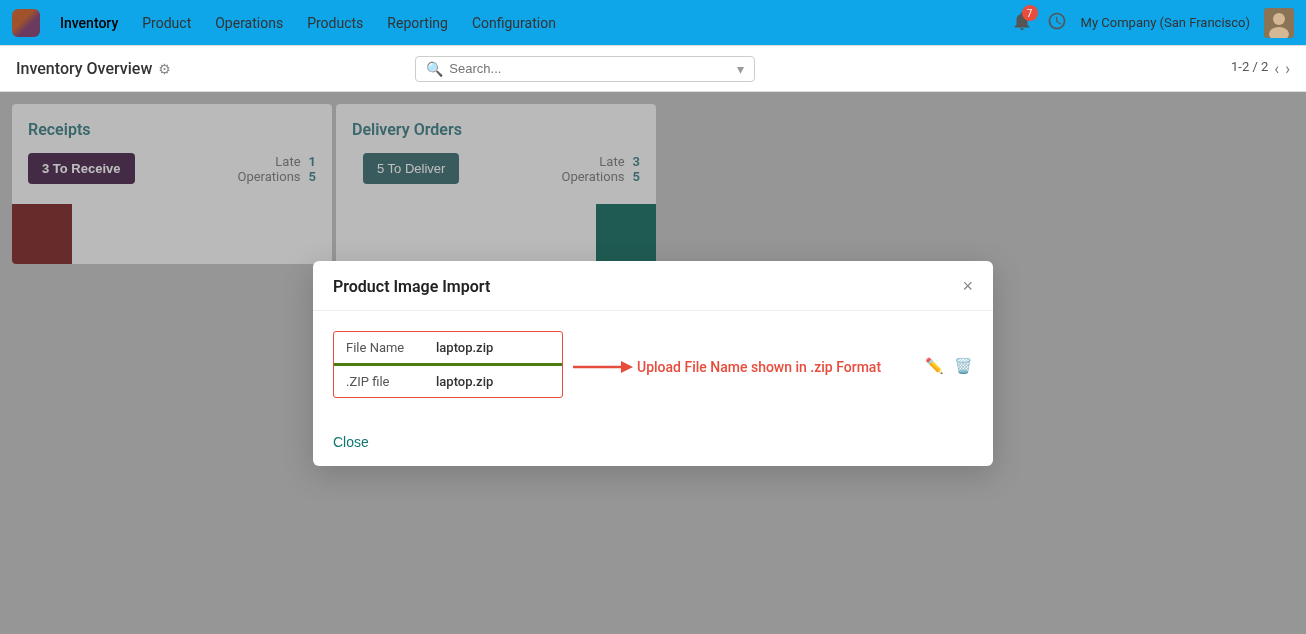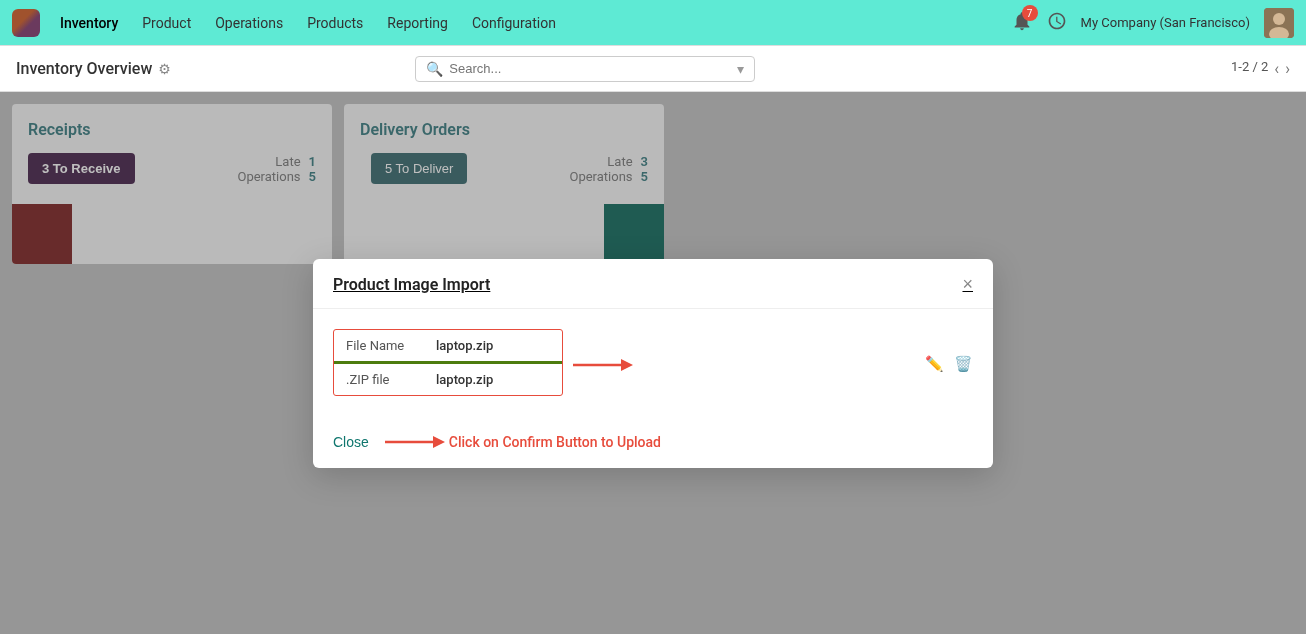--- a/index.html
+++ b/index.html
@@ -7,7 +7,7 @@
 
     
     .navbar {
-      background: #5eead4;
+      background: #0ea5e9;
       height: 46px;
       display: flex;
       align-items: center;

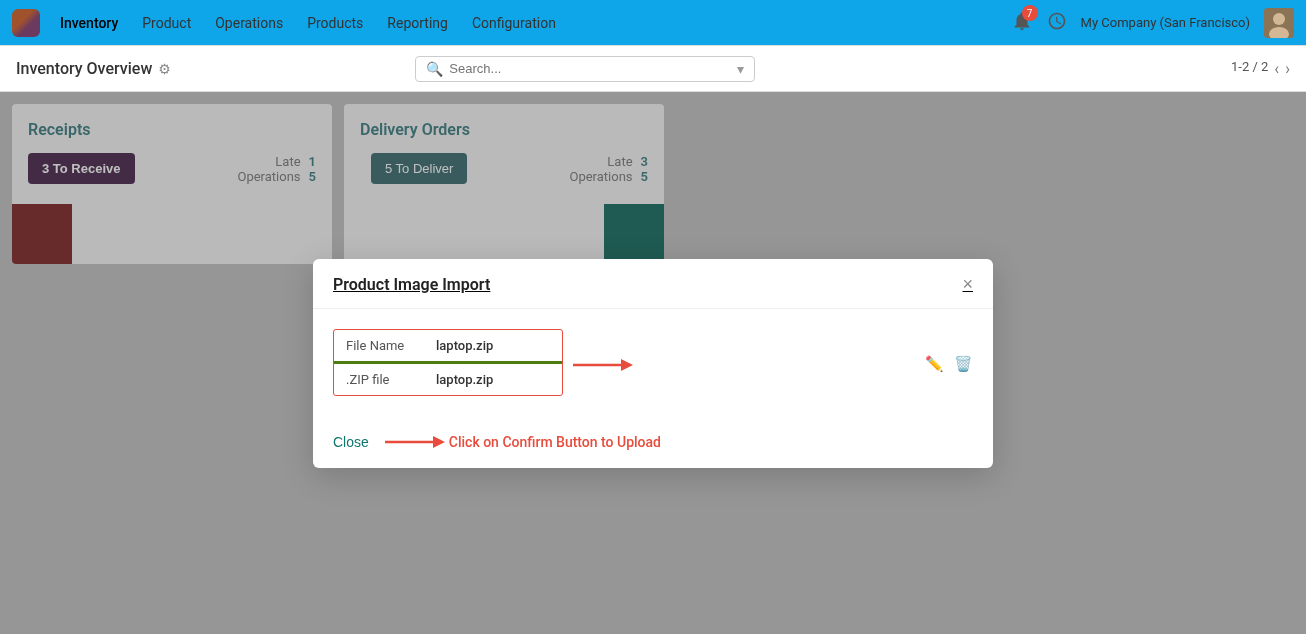--- a/index.html
+++ b/index.html
@@ -123,7 +123,7 @@
     }
     .kanban-row {
       display: flex;
-      gap: 12px;
+      gap: 4px;
     }
     .kanban-card {
       background: #f8f8f8;

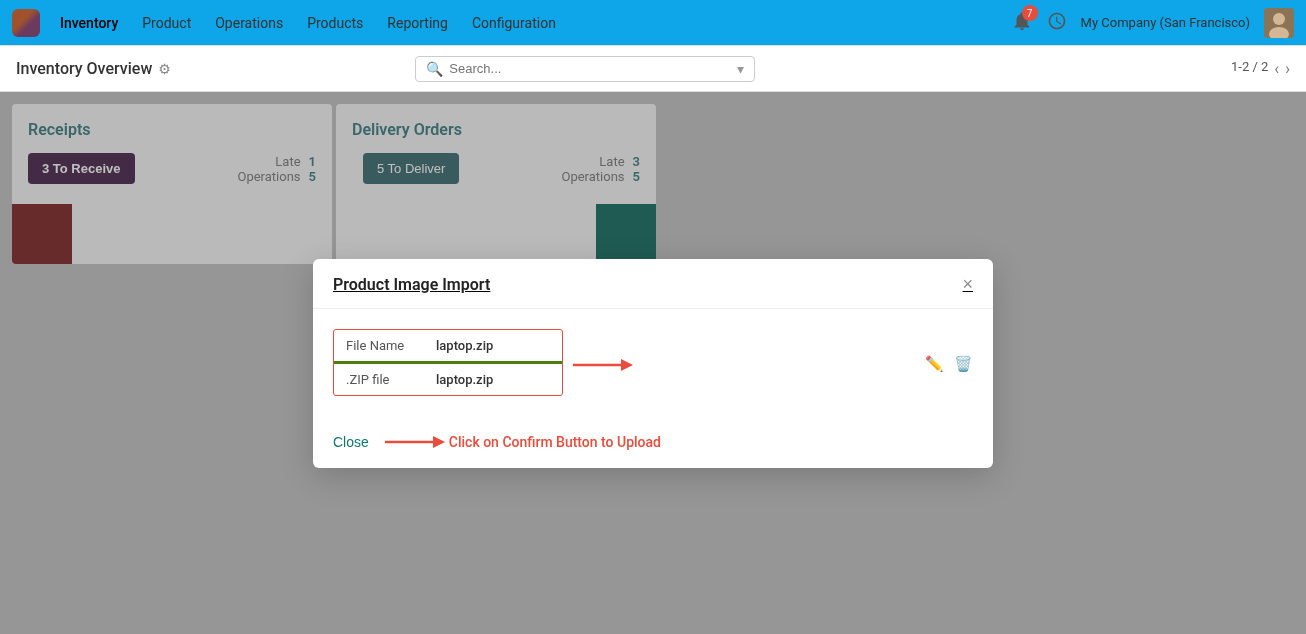--- a/index.html
+++ b/index.html
@@ -208,7 +208,6 @@
       justify-content: space-between;
       padding: 16px 20px 14px;
       border-bottom: 1px solid #eee;
-      text-decoration: underline;
     }
     .dialog-title {
       font-size: 16px;

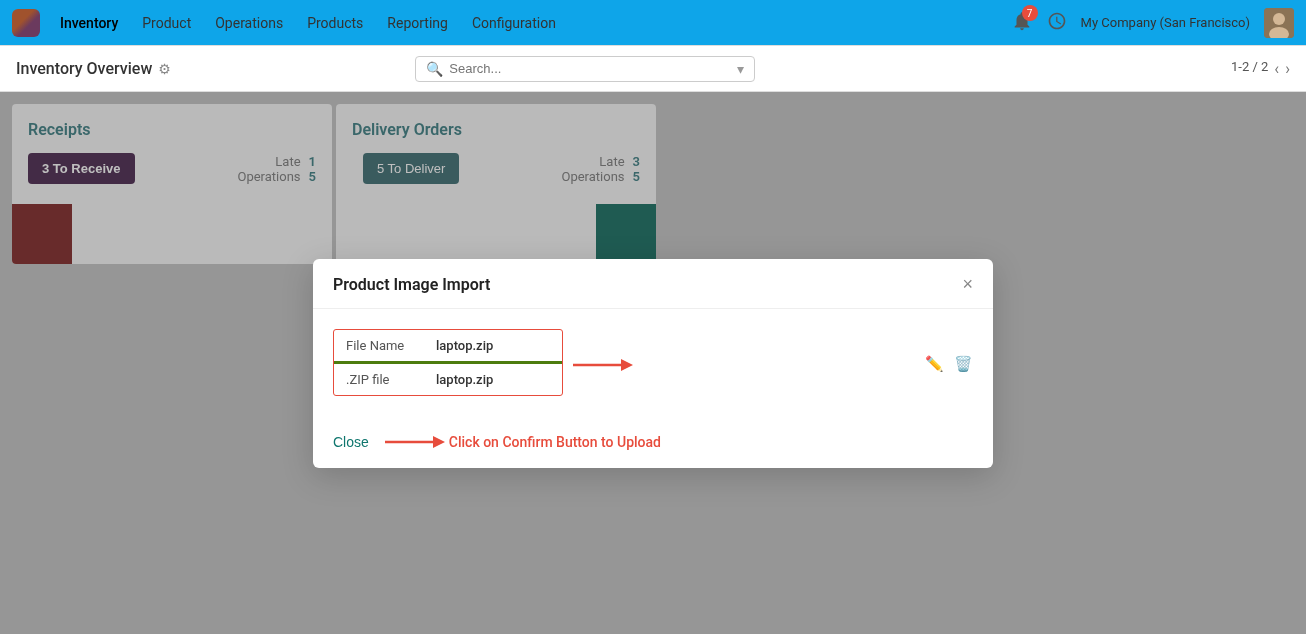--- a/index.html
+++ b/index.html
@@ -390,6 +390,7 @@
               <line x1="0" y1="10" x2="48" y2="10" stroke="#e74c3c" stroke-width="2.5"></line>
               <polygon points="48,4 60,10 48,16" fill="#e74c3c"></polygon>
             </svg>
+            <span class="annotation-text">Upload File Name shown in .zip Format</span>
           </div>
 
           <div style="margin-left:auto; display:flex; gap:10px; align-items:center; margin-top:26px;">

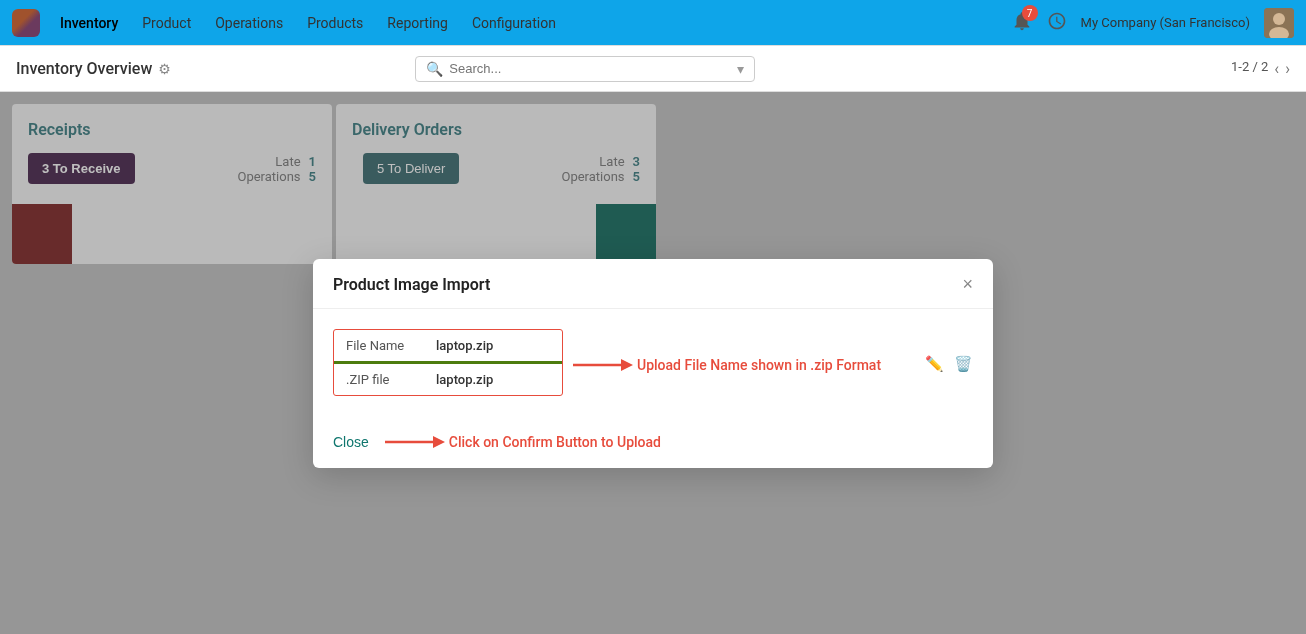--- a/index.html
+++ b/index.html
@@ -402,13 +402,6 @@
       <div class="dialog-footer">
         <button class="close-link">Close</button>
 
-        <div class="footer-annotation-row">
-          <svg width="60" height="20" viewBox="0 0 60 20">
-            <line x1="0" y1="10" x2="48" y2="10" stroke="#e74c3c" stroke-width="2.5"></line>
-            <polygon points="48,4 60,10 48,16" fill="#e74c3c"></polygon>
-          </svg>
-          <span class="annotation-text">Click on Confirm Button to Upload</span>
-        </div>
       </div>
     </div>
   </div>

